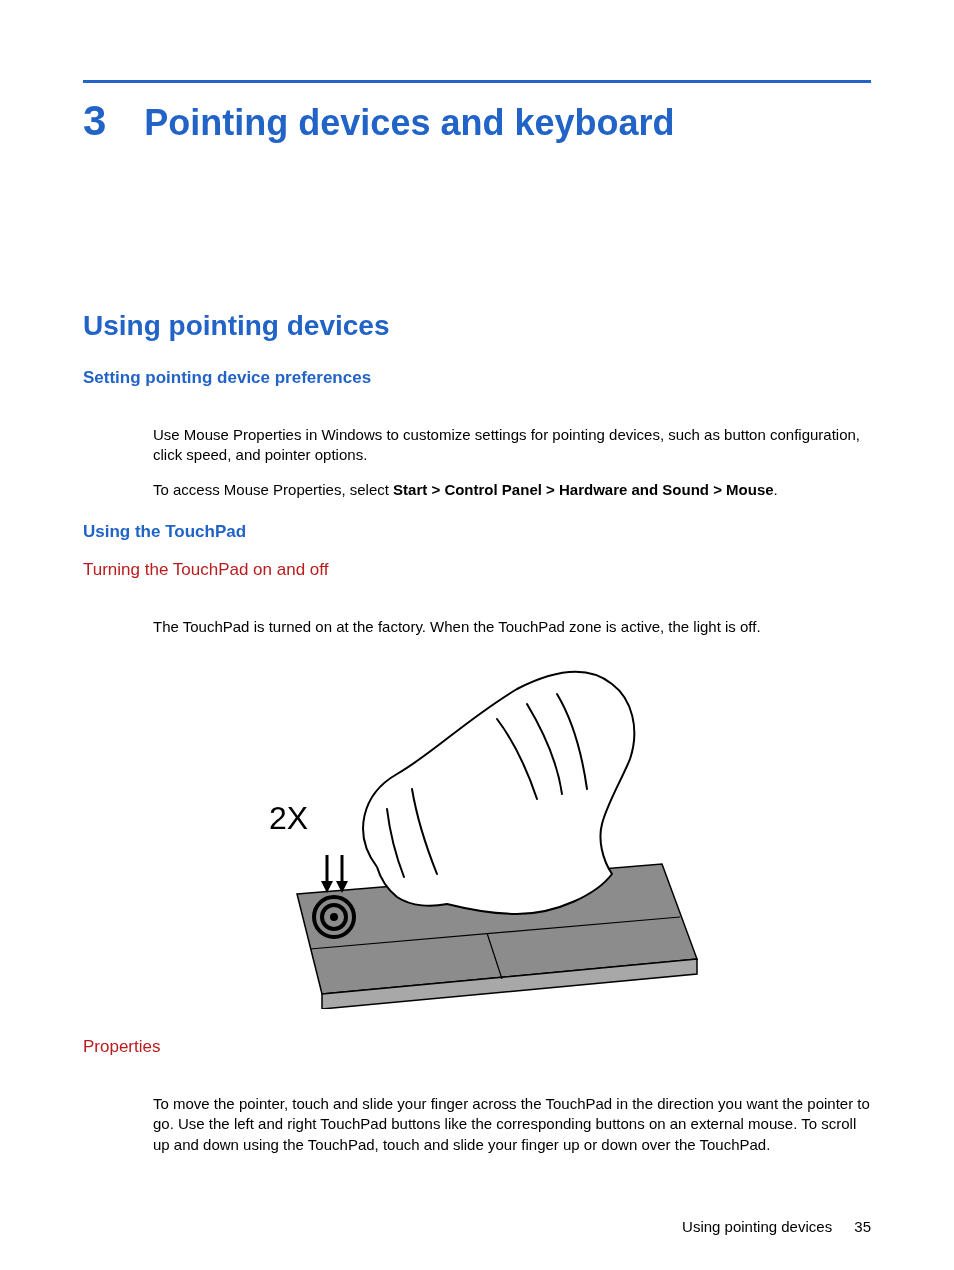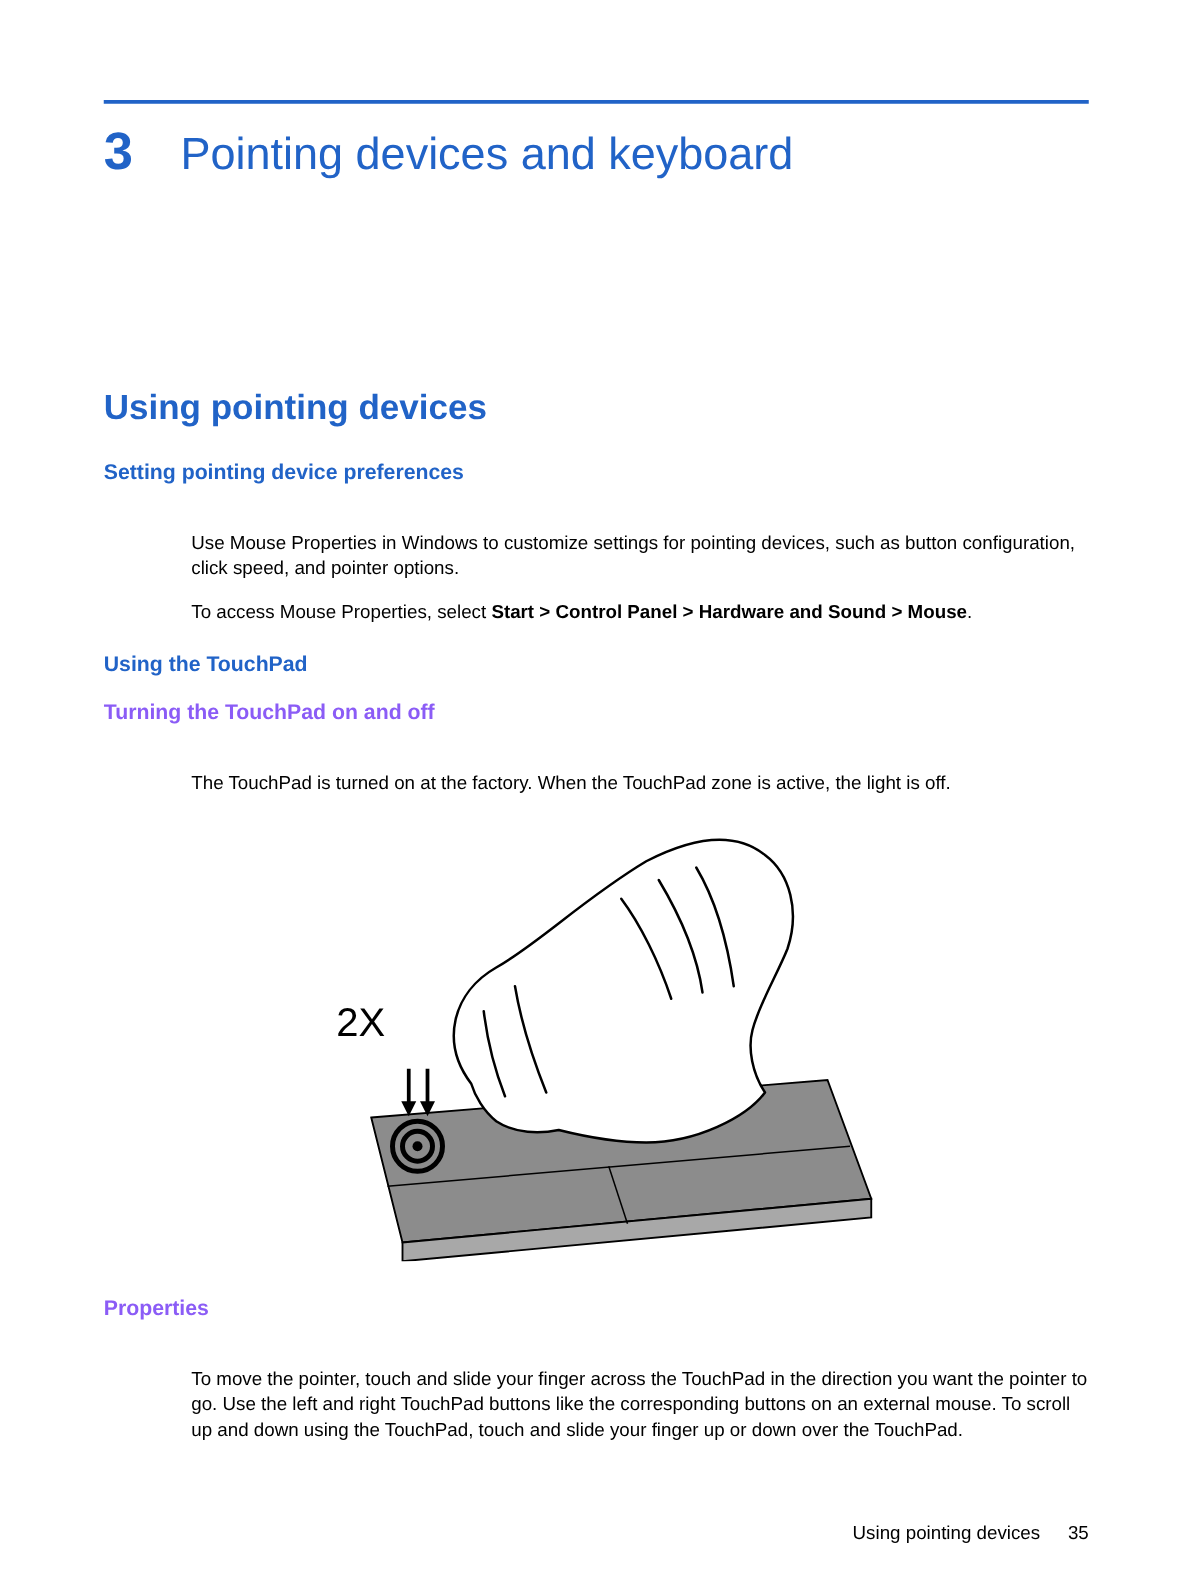--- a/index.html
+++ b/index.html
@@ -32,7 +32,7 @@
     }
     .chapter-title {
       font-size: 36px;
-      font-weight: normal;
+      font-weight: bold;
       color: #2163c7;
     }
     .h1 {

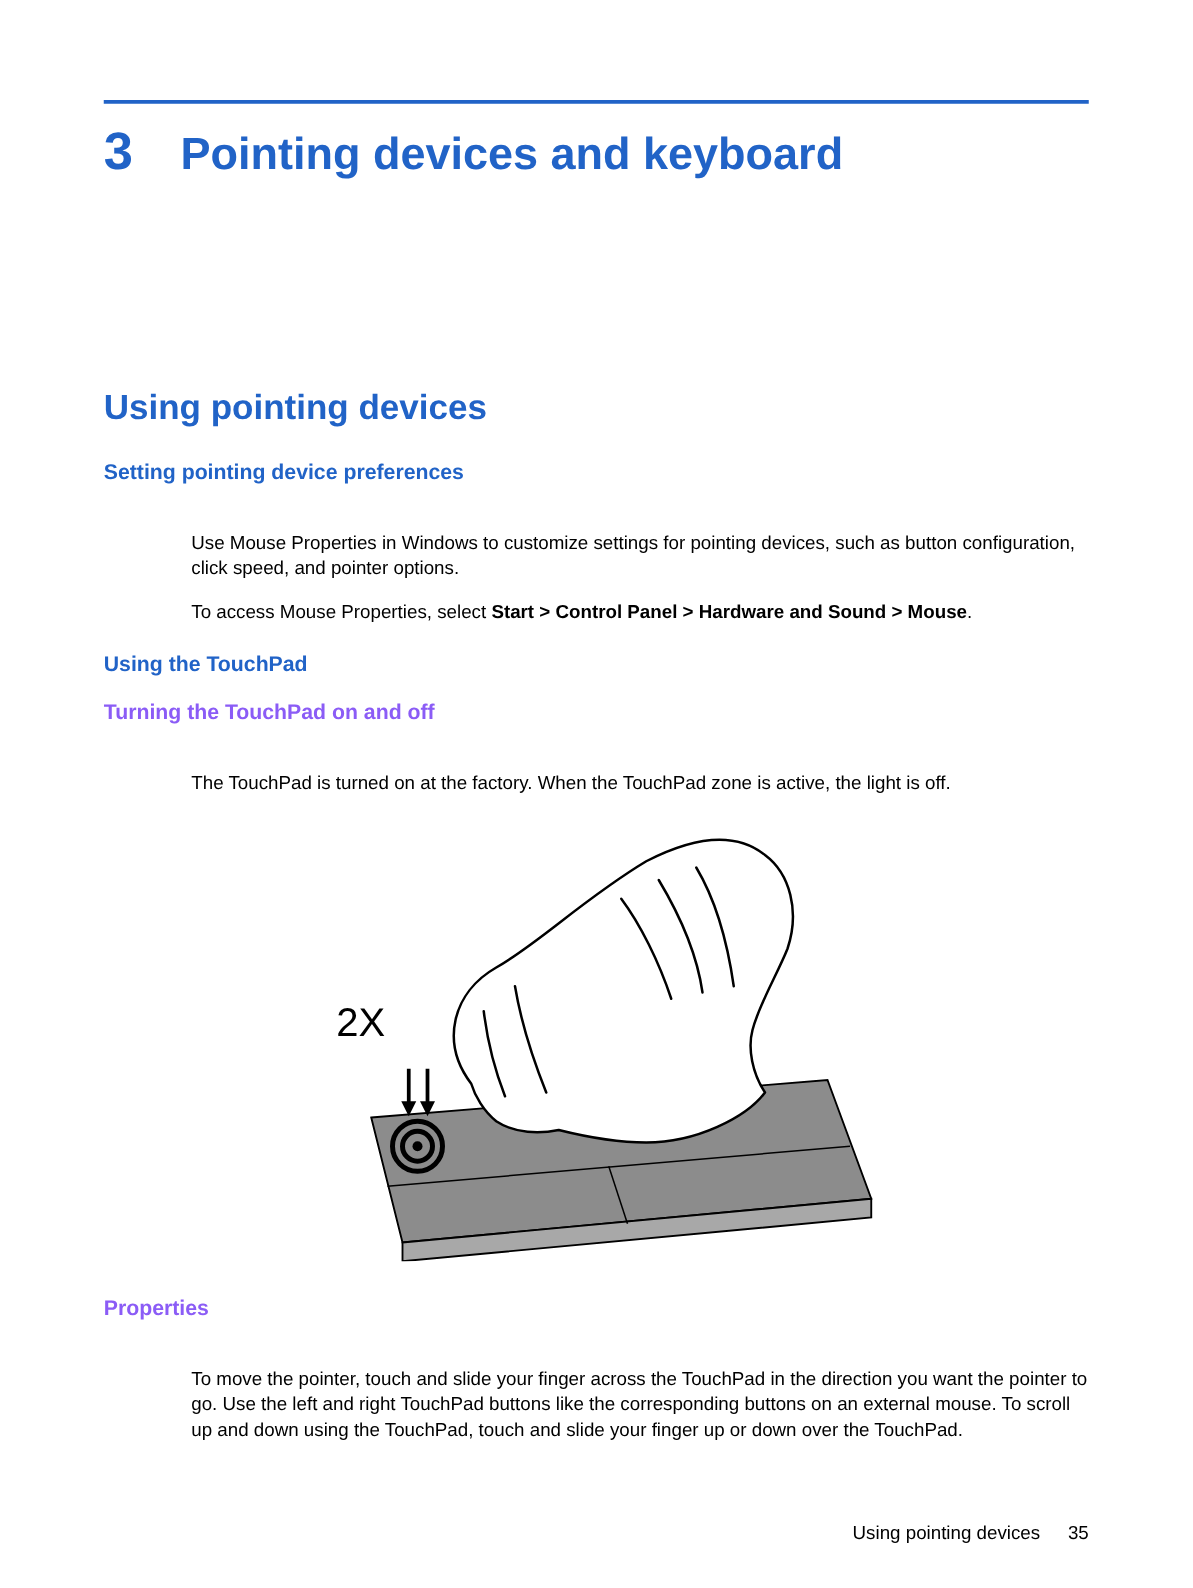--- a/index.html
+++ b/index.html
@@ -49,8 +49,8 @@
     }
     .h3 {
       font-size: 17px;
-      font-weight: bold;
-      color: #8b5cf6;
+      font-weight: normal;
+      color: #b91c1c;
       margin-bottom: 20px;
     }
     .body-block {

